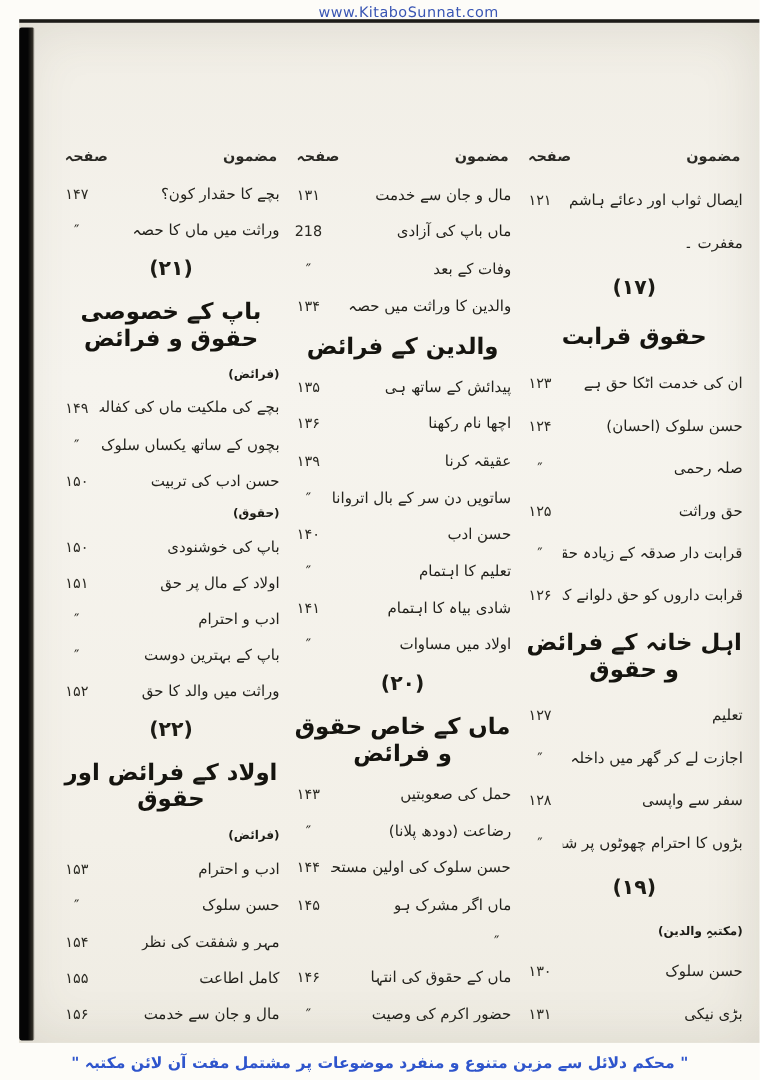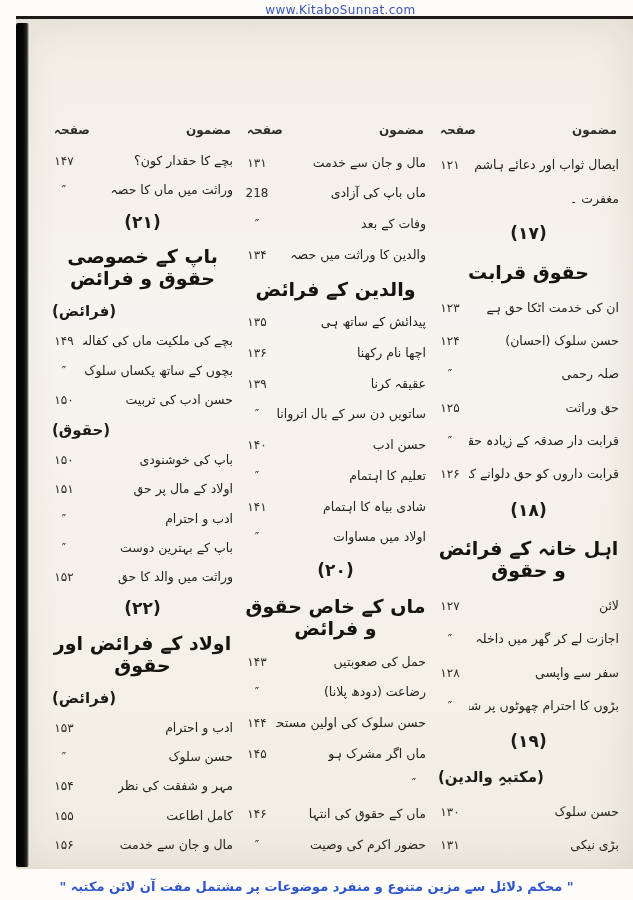--- a/index.html
+++ b/index.html
@@ -52,7 +52,7 @@
     text-align:center;font-size:19px;font-weight:bold;color:#15140f;
     letter-spacing:-.3px;
   }
-  .subheading{text-align:left;font-size:15px;font-weight:bold;color:#1c1b15;}
+  .subheading{text-align:right;font-size:10px;font-weight:bold;color:#1c1b15;}
   .secnum{text-align:center;font-size:17px;font-weight:bold;color:#1c1b15;}
 
   .footer-tagline{

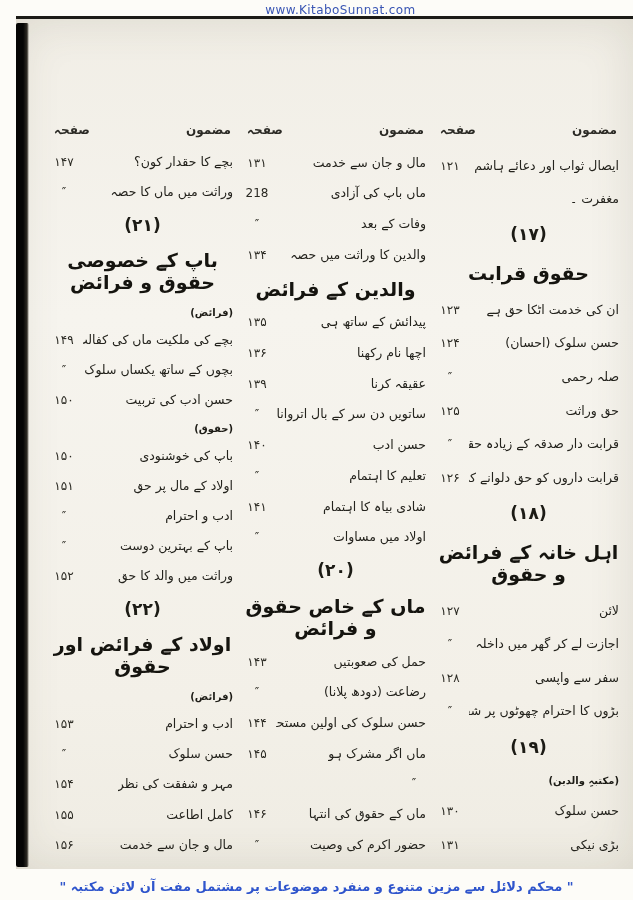--- a/index.html
+++ b/index.html
@@ -109,7 +109,6 @@
             <span class="topic">قرابت داروں کو حق دلوانے کی تبلیغ</span>
             <span class="page">۱۲۶</span>
           </div>
-          <div class="secnum">(۱۸)</div>
           <div class="heading">اہل خانہ کے فرائض و حقوق</div>
           <div class="row">
             <span class="topic">لائن</span>

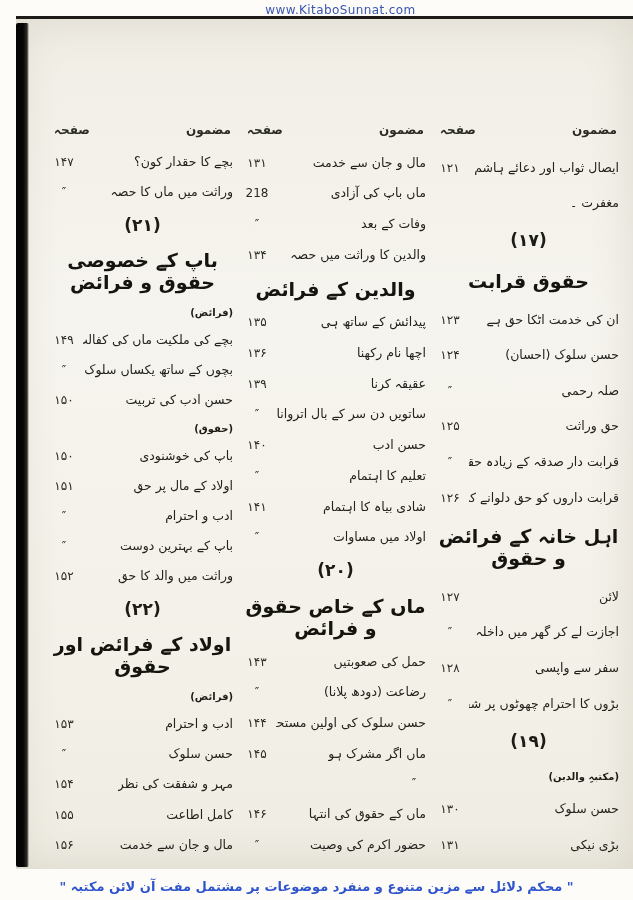--- a/index.html
+++ b/index.html
@@ -111,7 +111,7 @@
           </div>
           <div class="heading">اہل خانہ کے فرائض و حقوق</div>
           <div class="row">
-            <span class="topic">لائن</span>
+            <span class="topic">تعلیم</span>
             <span class="page">۱۲۷</span>
           </div>
           <div class="row">

